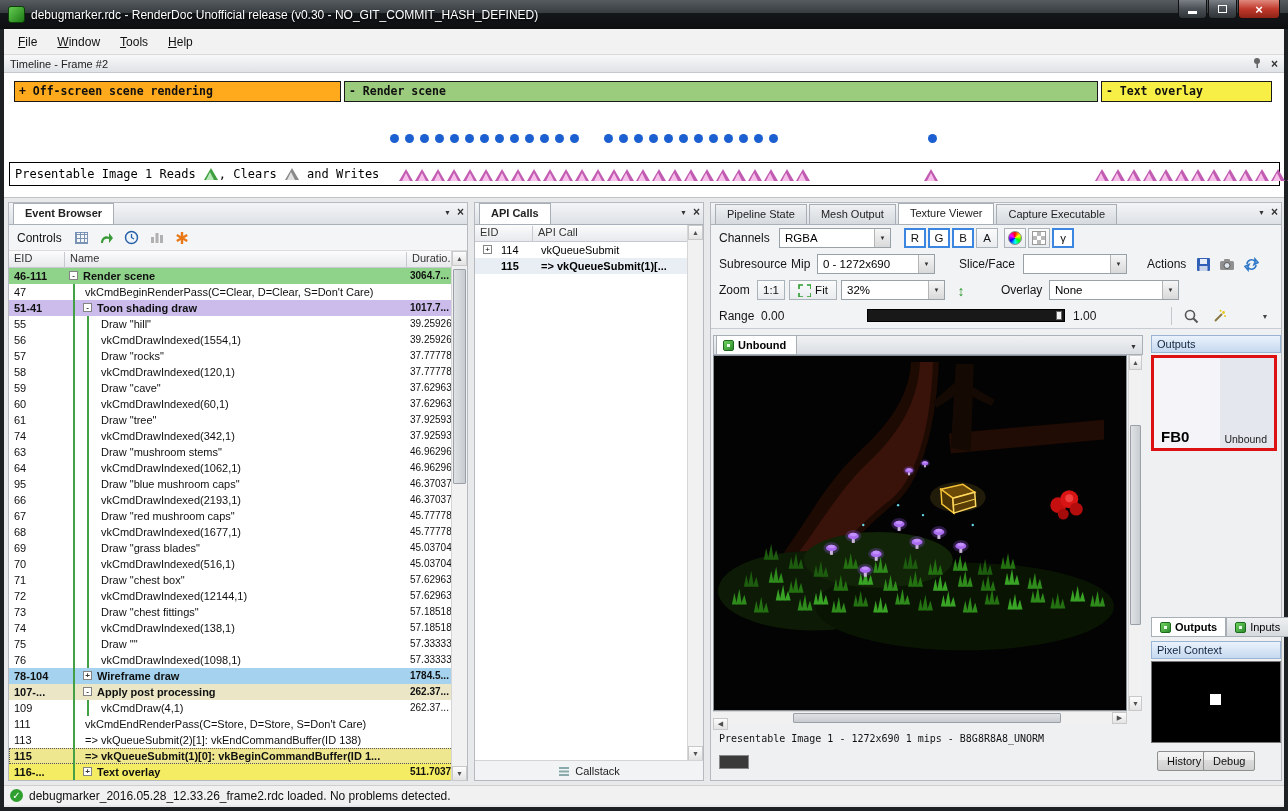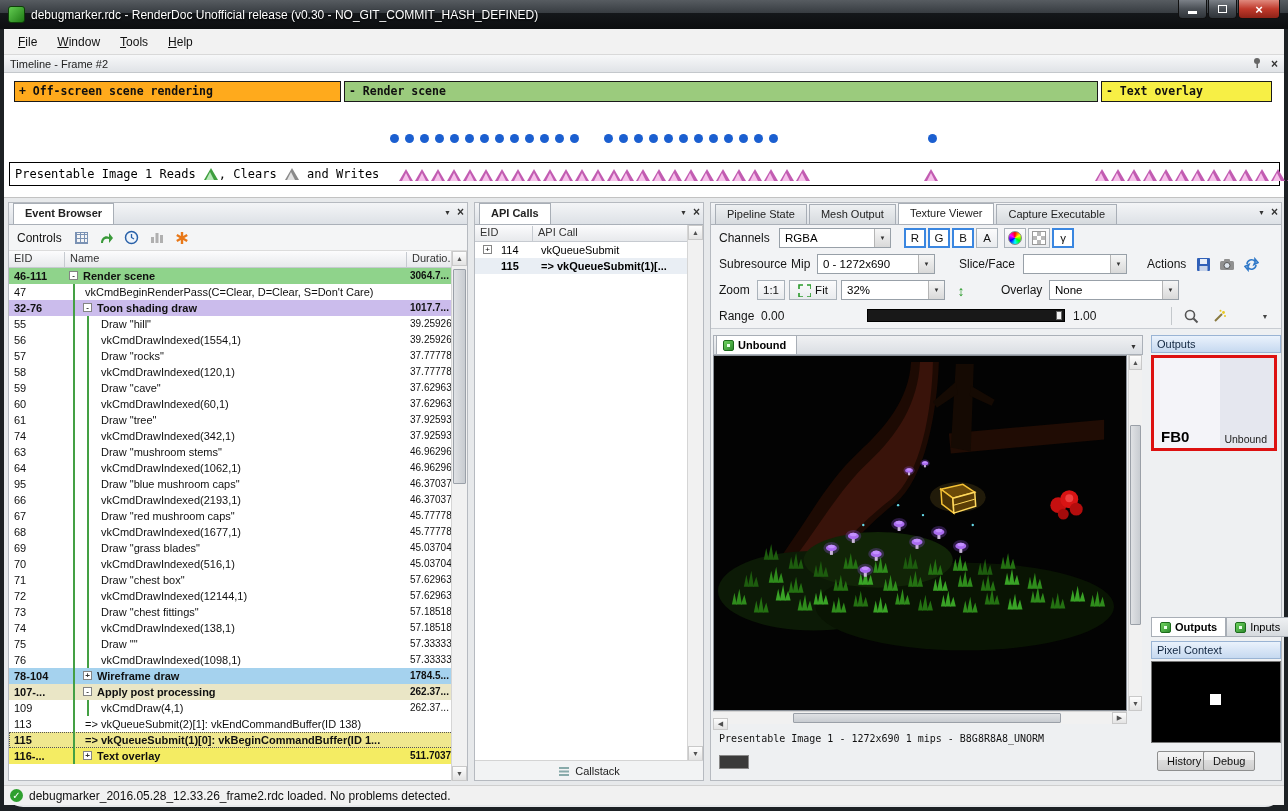--- a/index.html
+++ b/index.html
@@ -24,7 +24,7 @@
 .glyph-x { font-size:13px; font-weight:bold; line-height:1; }
 
 
-.client { position:absolute; left:4px; top:29px; width:1280px; height:778px; background:#e7e9eb;border-radius:19px; }
+.client { position:absolute; left:4px; top:29px; width:1280px; height:778px; background:#e7e9eb; }
 
 
 .menubar { position:absolute; top:0; left:0; right:0; height:26px; background:#f2f2f2;

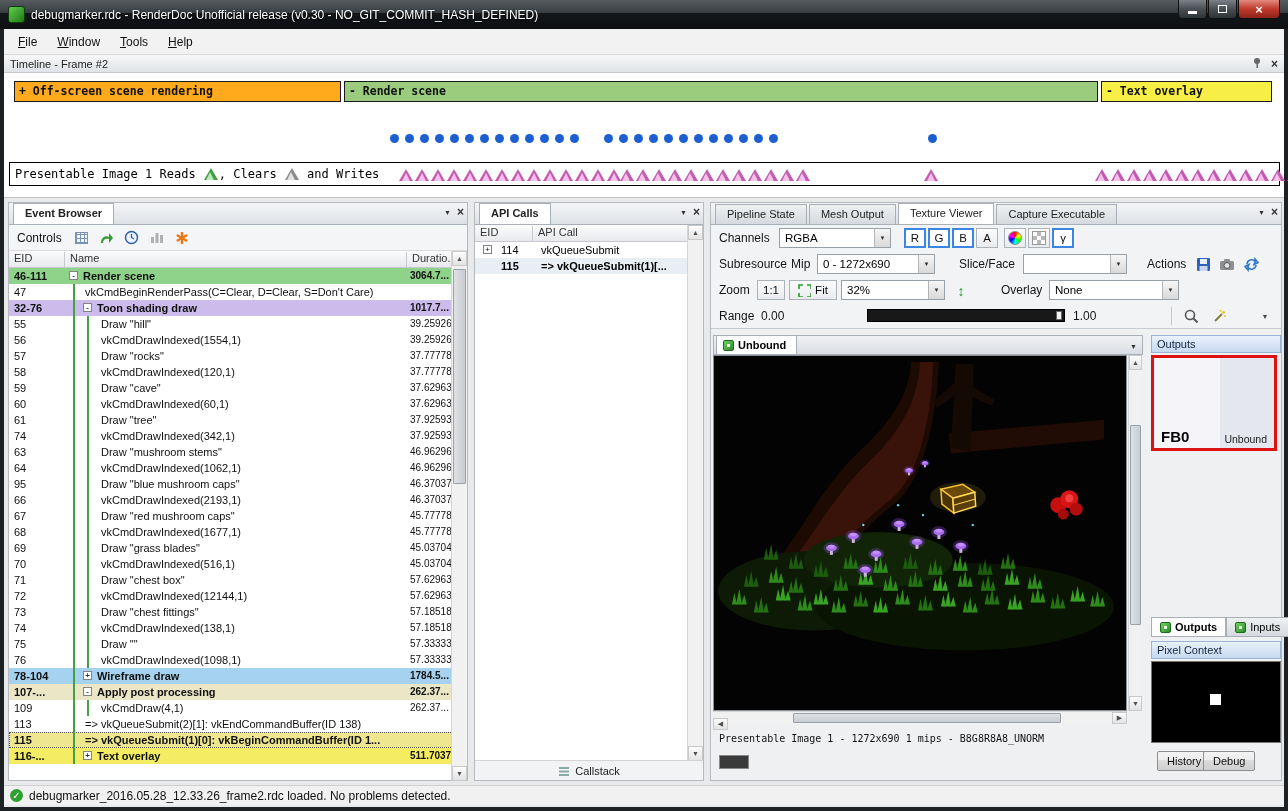--- a/index.html
+++ b/index.html
@@ -314,7 +314,7 @@
             <span class="eb-name" style="left: 76px;">vkCmdBeginRenderPass(C=Clear, D=Clear, S=Don't Care)</span>
           </div>
           <div class="eb-row marker" style="background: rgb(203, 188, 236);">
-            <span class="eb-eid">32-76</span>
+            <span class="eb-eid">51-41</span>
             <span class="eb-guide" style="left: 64px;"></span>
             <span class="eb-exp" style="left: 74px;">-</span>
             <span class="eb-name" style="left: 88px;">Toon shading draw</span>

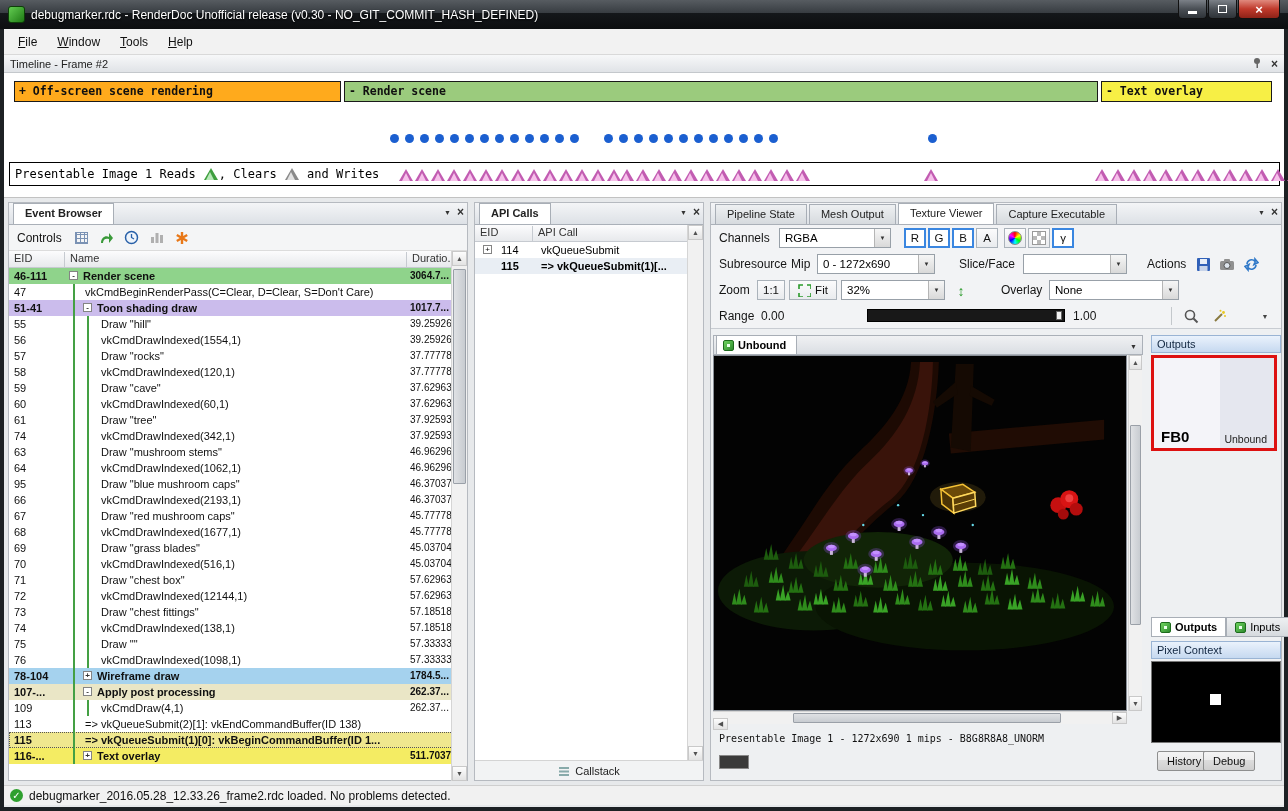--- a/index.html
+++ b/index.html
@@ -494,6 +494,11 @@
             <span class="eb-guide" style="left: 78px;"></span>
             <span class="eb-name" style="left: 92px;">vkCmdDraw(4,1)</span>
             <span class="eb-dur">262.37...</span>
+          </div>
+          <div class="eb-row">
+            <span class="eb-eid">111</span>
+            <span class="eb-guide" style="left: 64px;"></span>
+            <span class="eb-name" style="left: 76px;">vkCmdEndRenderPass(C=Store, D=Store, S=Don't Care)</span>
           </div>
           <div class="eb-row">
             <span class="eb-eid">113</span>

